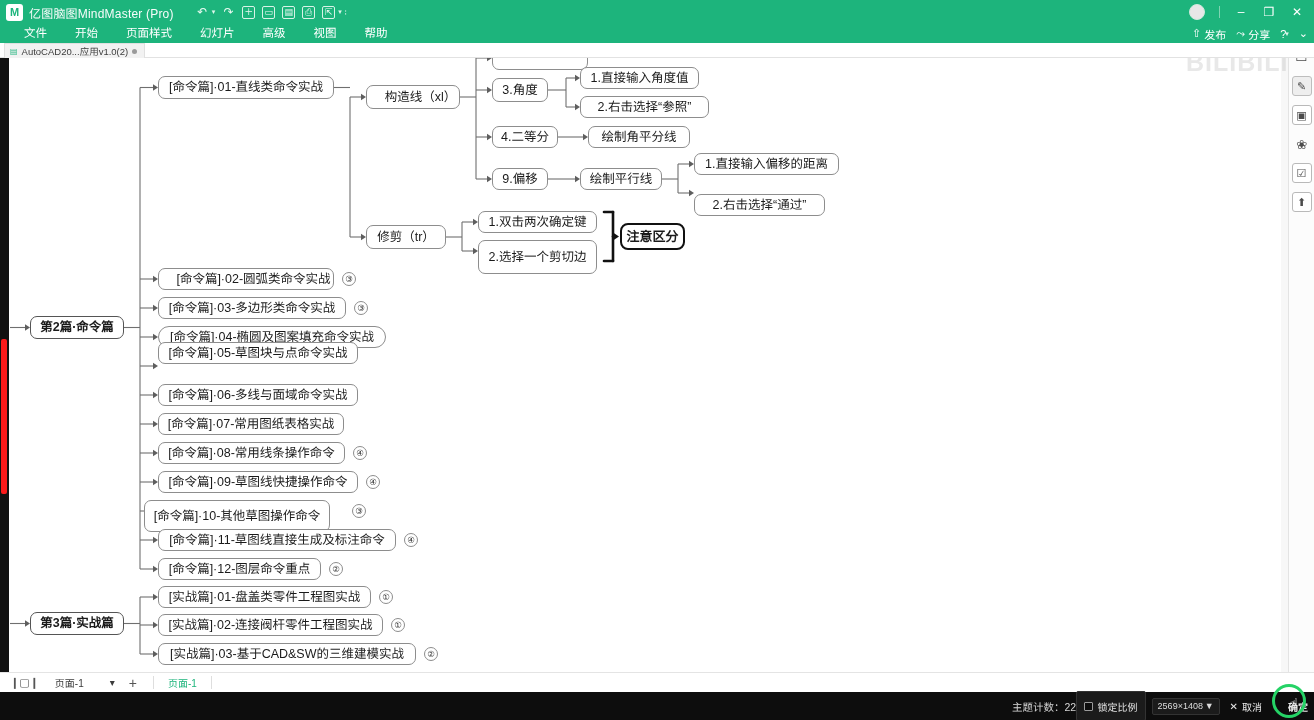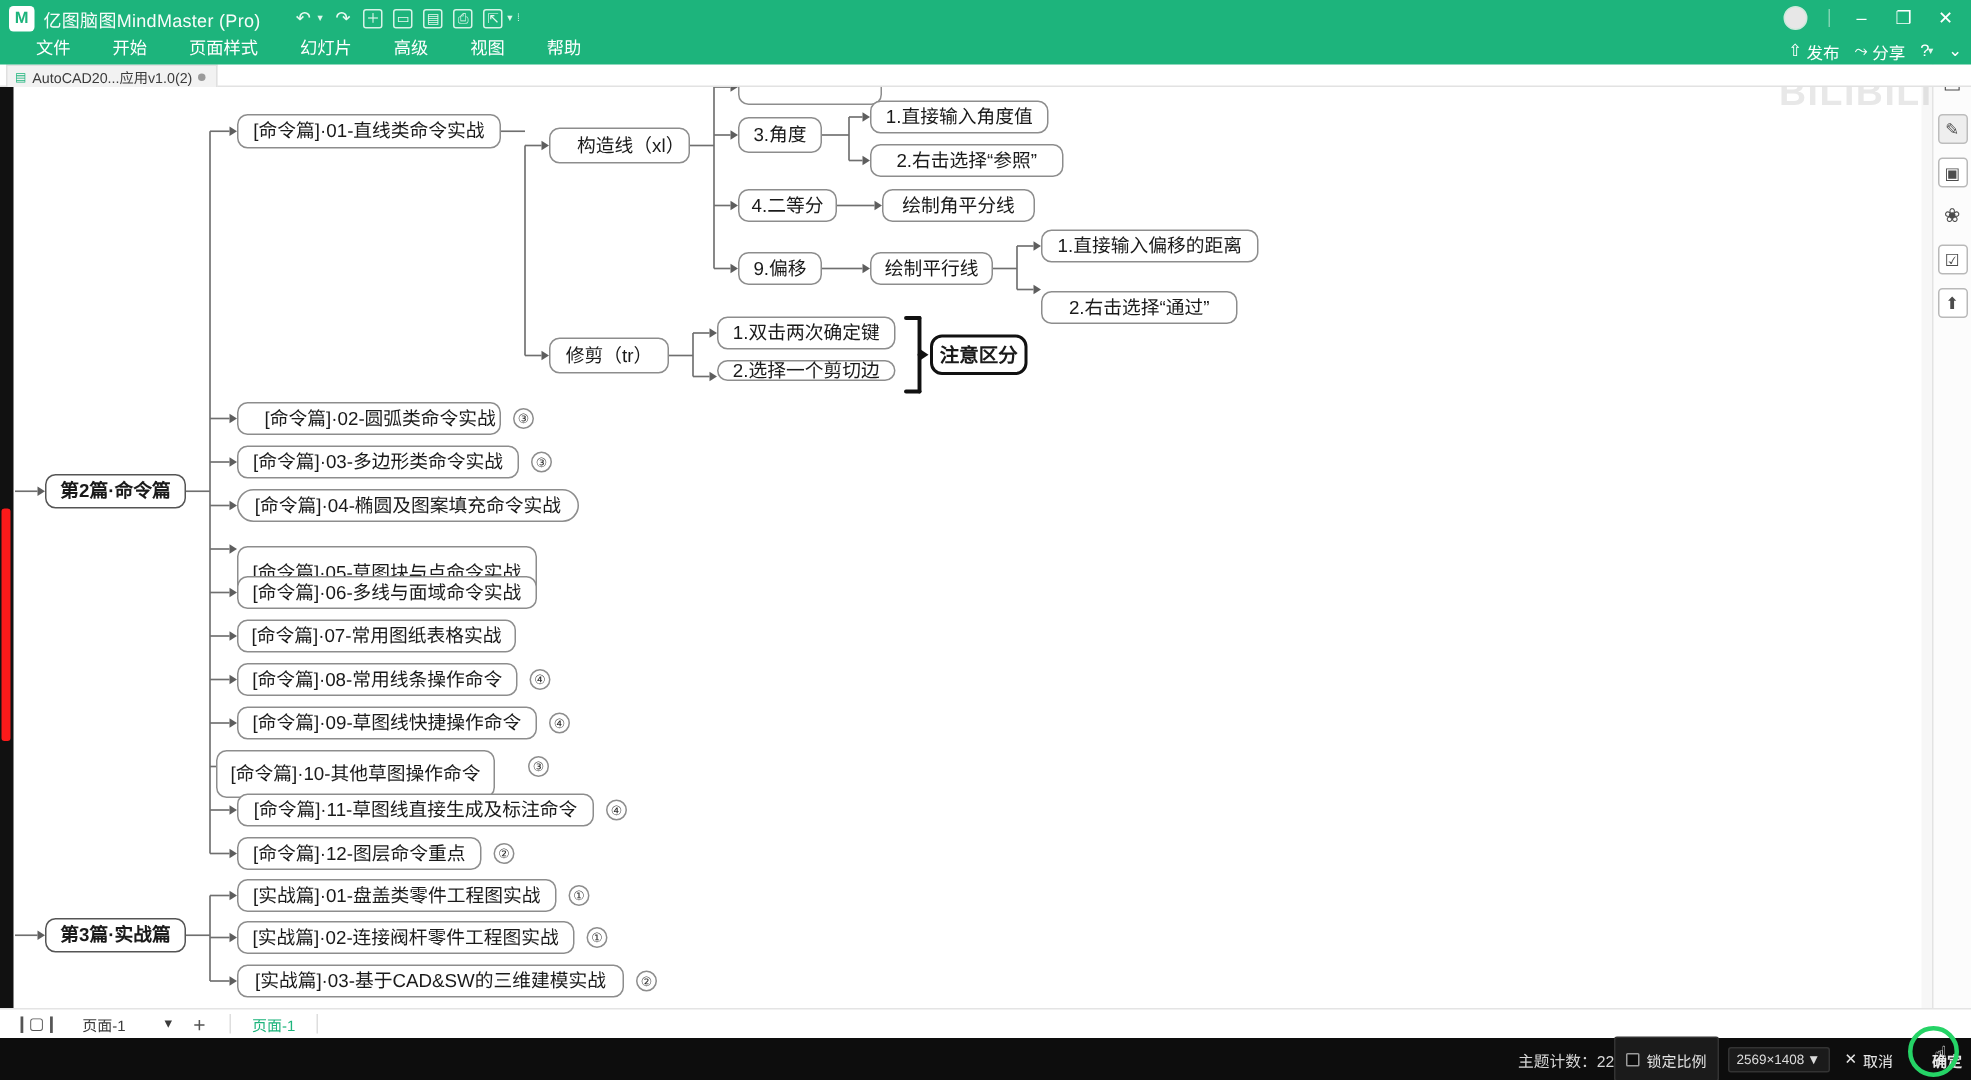--- a/index.html
+++ b/index.html
@@ -425,7 +425,7 @@
           <div class="node" style="left: 478px; top: 153px; width: 119px; height: 22px;">
             <span>1.双击两次确定键</span>
           </div>
-          <div class="node" style="left: 478px; top: 182px; width: 119px; height: 14px;">
+          <div class="node" style="left: 478px; top: 182px; width: 119px; height: 34px;">
             <span>2.选择一个剪切边</span>
           </div>
           <div class="node accent" style="left: 620px; top: 165px; width: 65px; height: 27px;">

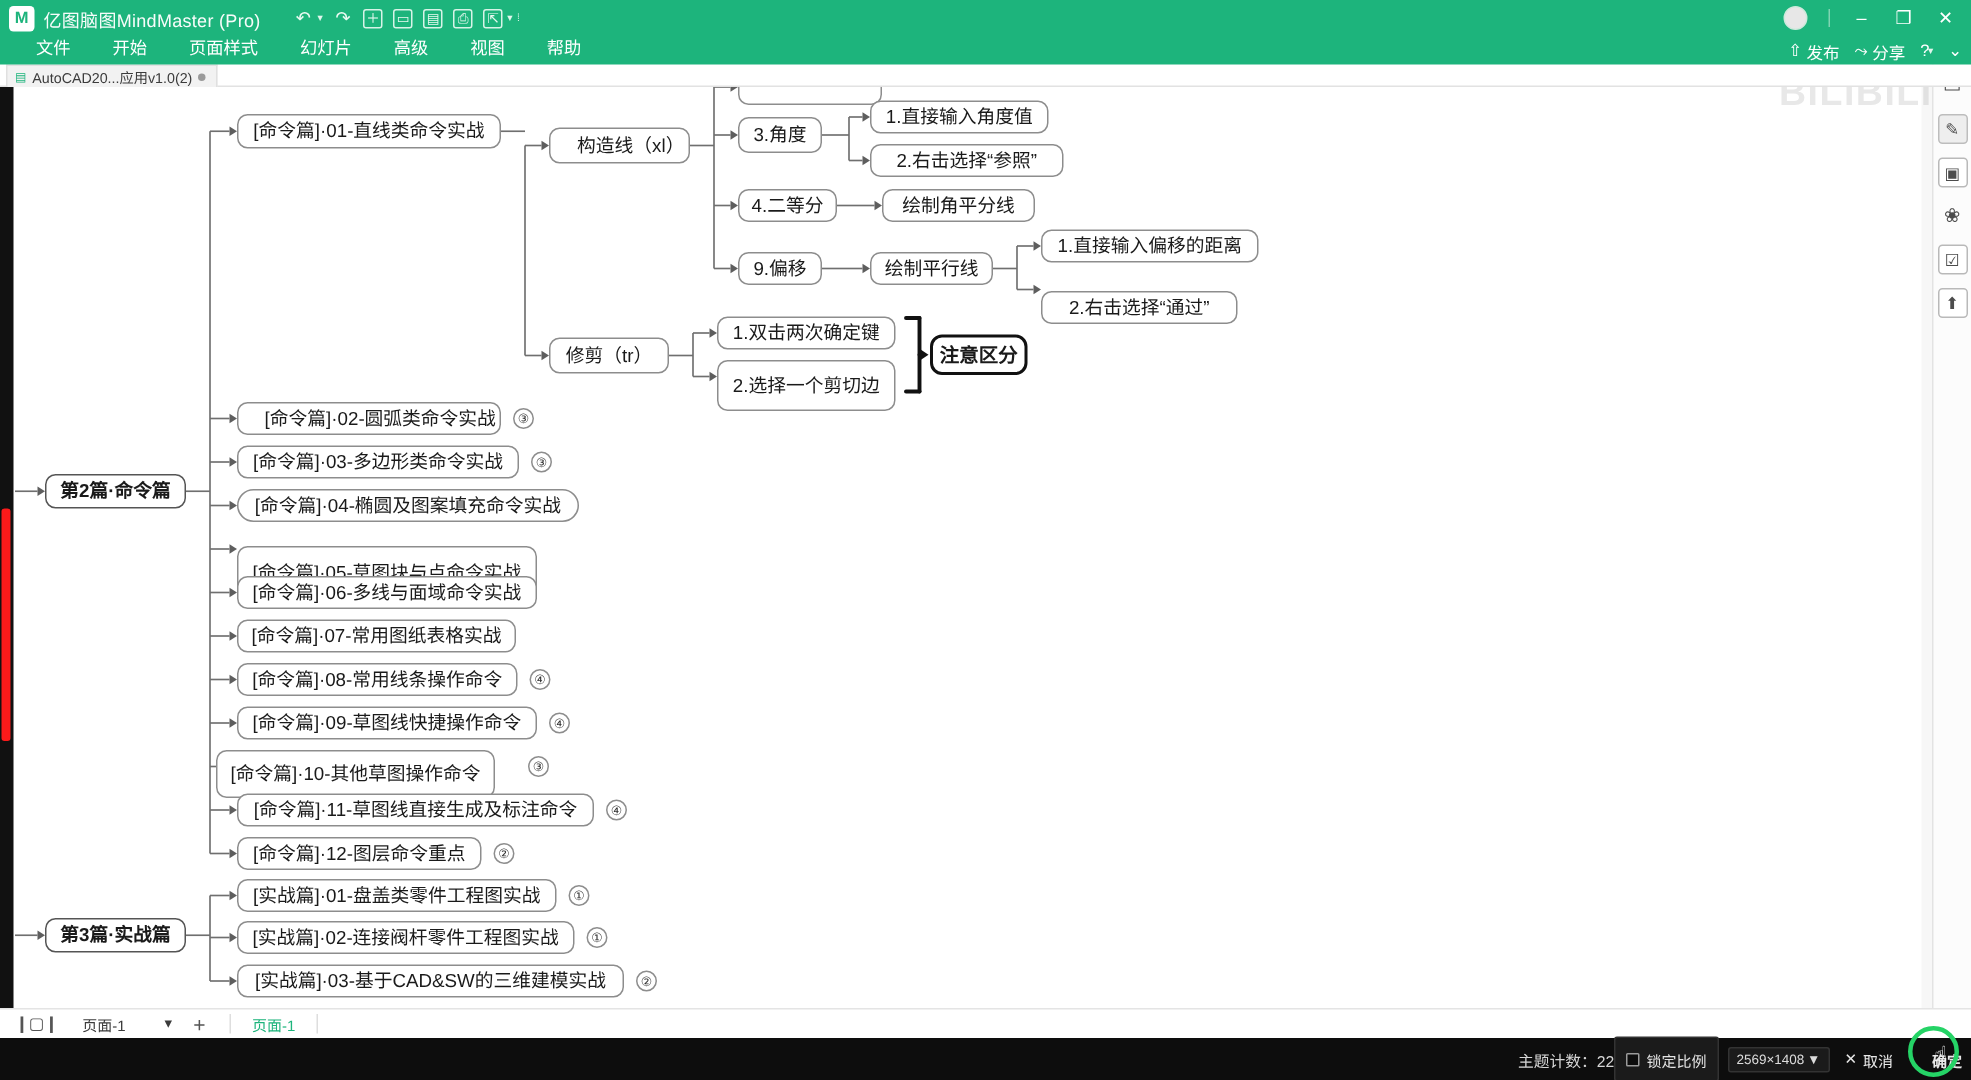--- a/index.html
+++ b/index.html
@@ -442,7 +442,7 @@
           <div class="node" style="left: 158px; top: 268px; width: 228px; height: 22px; border-radius: 11px;">
             <span>[命令篇]·04-椭圆及图案填充命令实战</span>
           </div>
-          <div class="node" style="left: 158px; top: 306px; width: 200px; height: 36px;">
+          <div class="node" style="left: 158px; top: 284px; width: 200px; height: 22px;">
             <span>[命令篇]·05-草图块与点命令实战</span>
           </div>
           <div class="node" style="left: 158px; top: 326px; width: 200px; height: 22px;">

